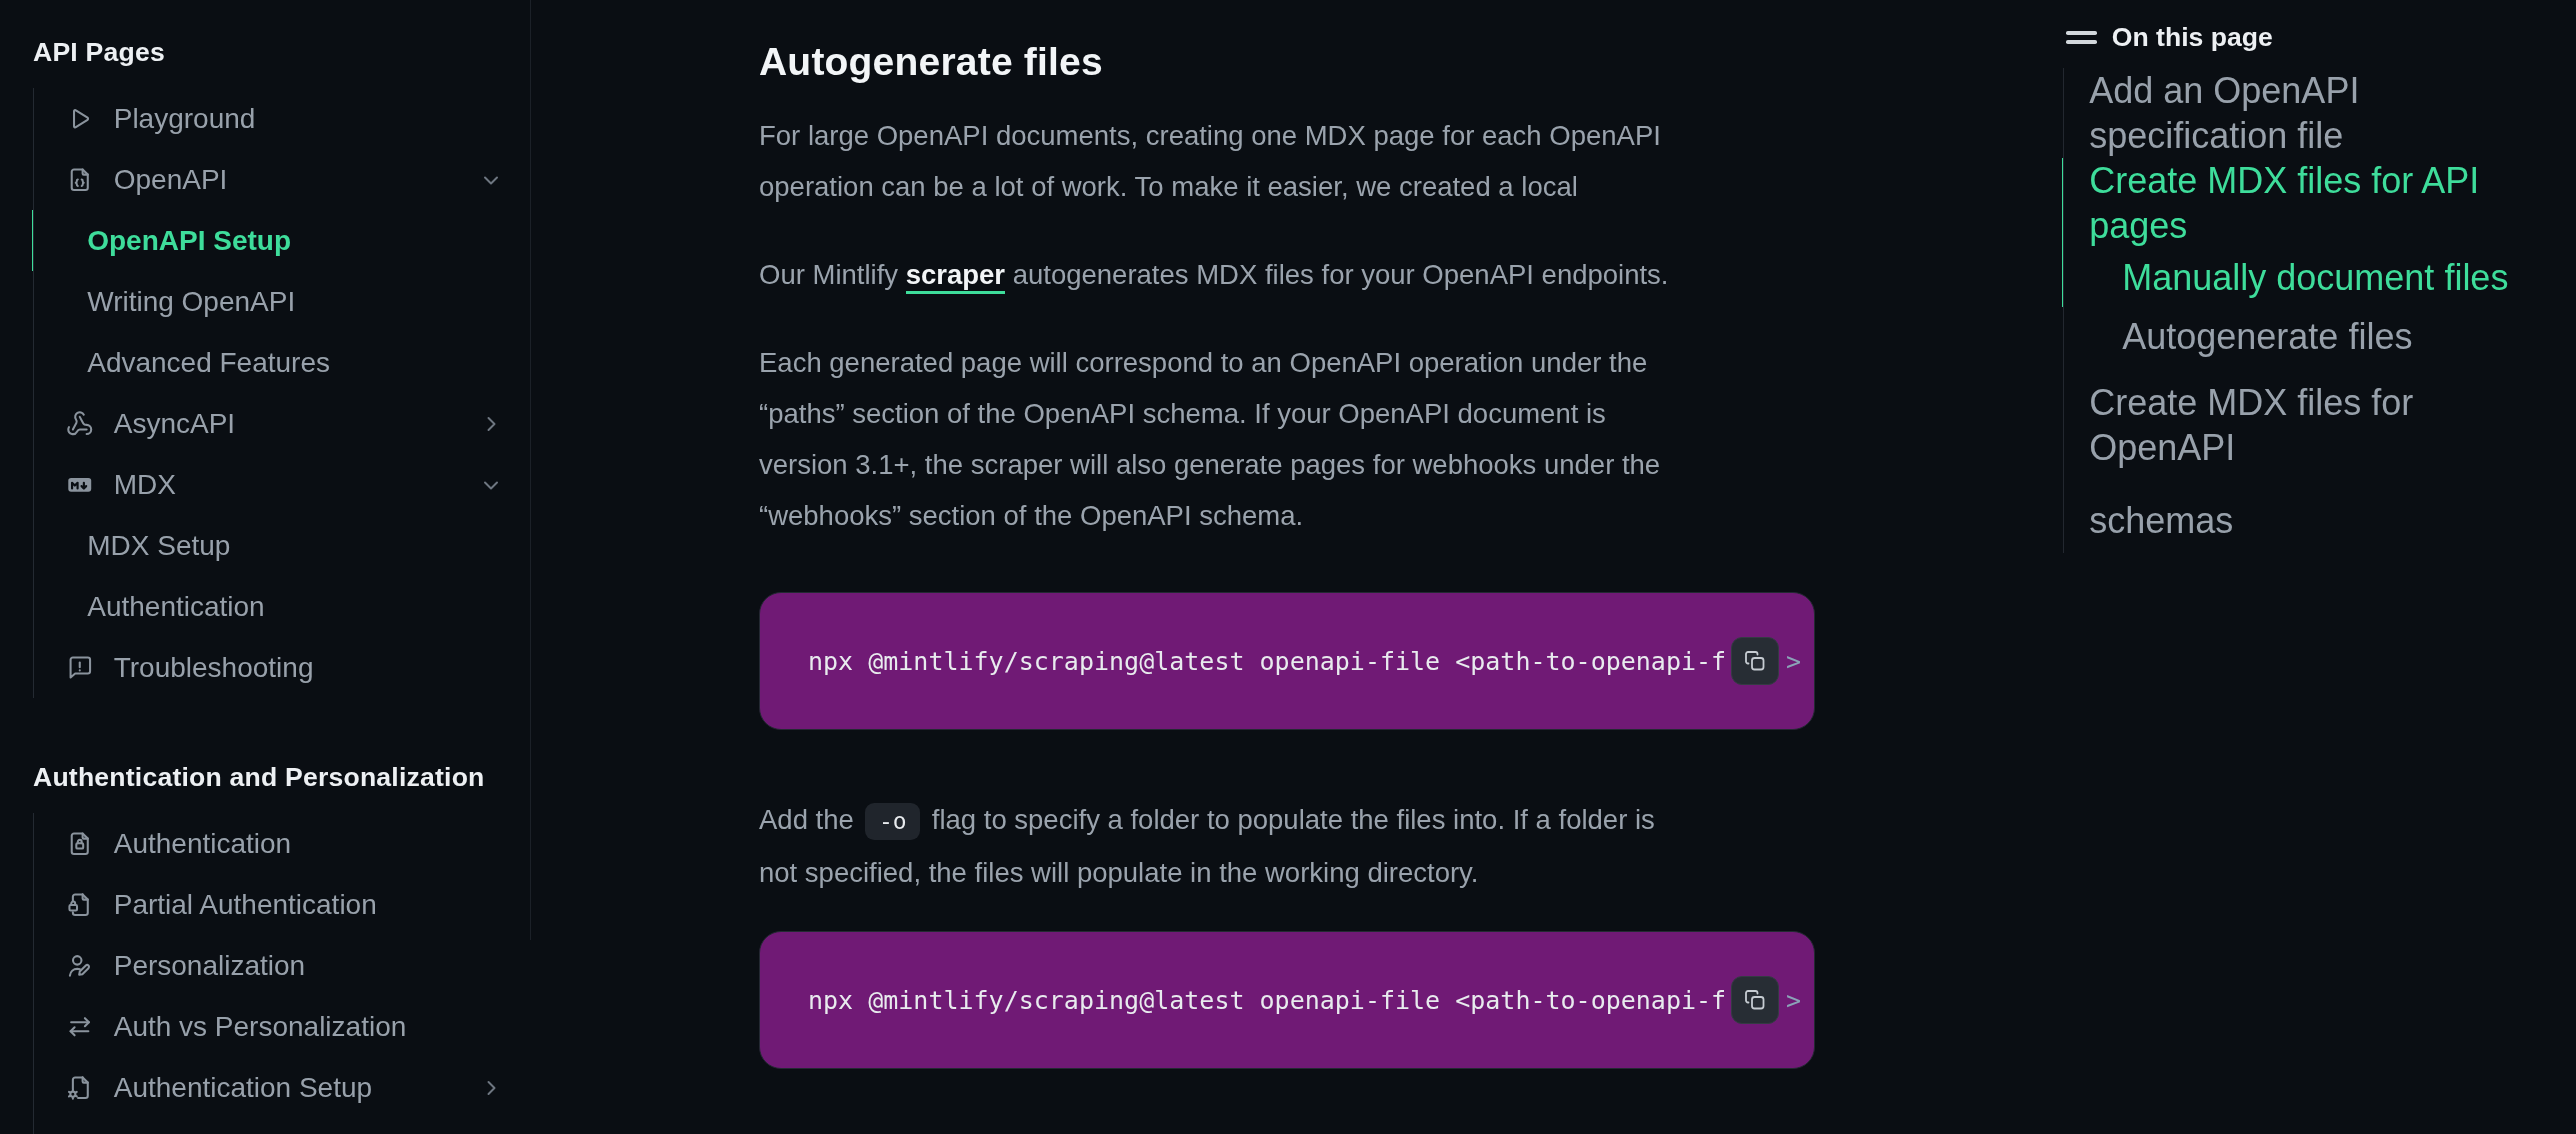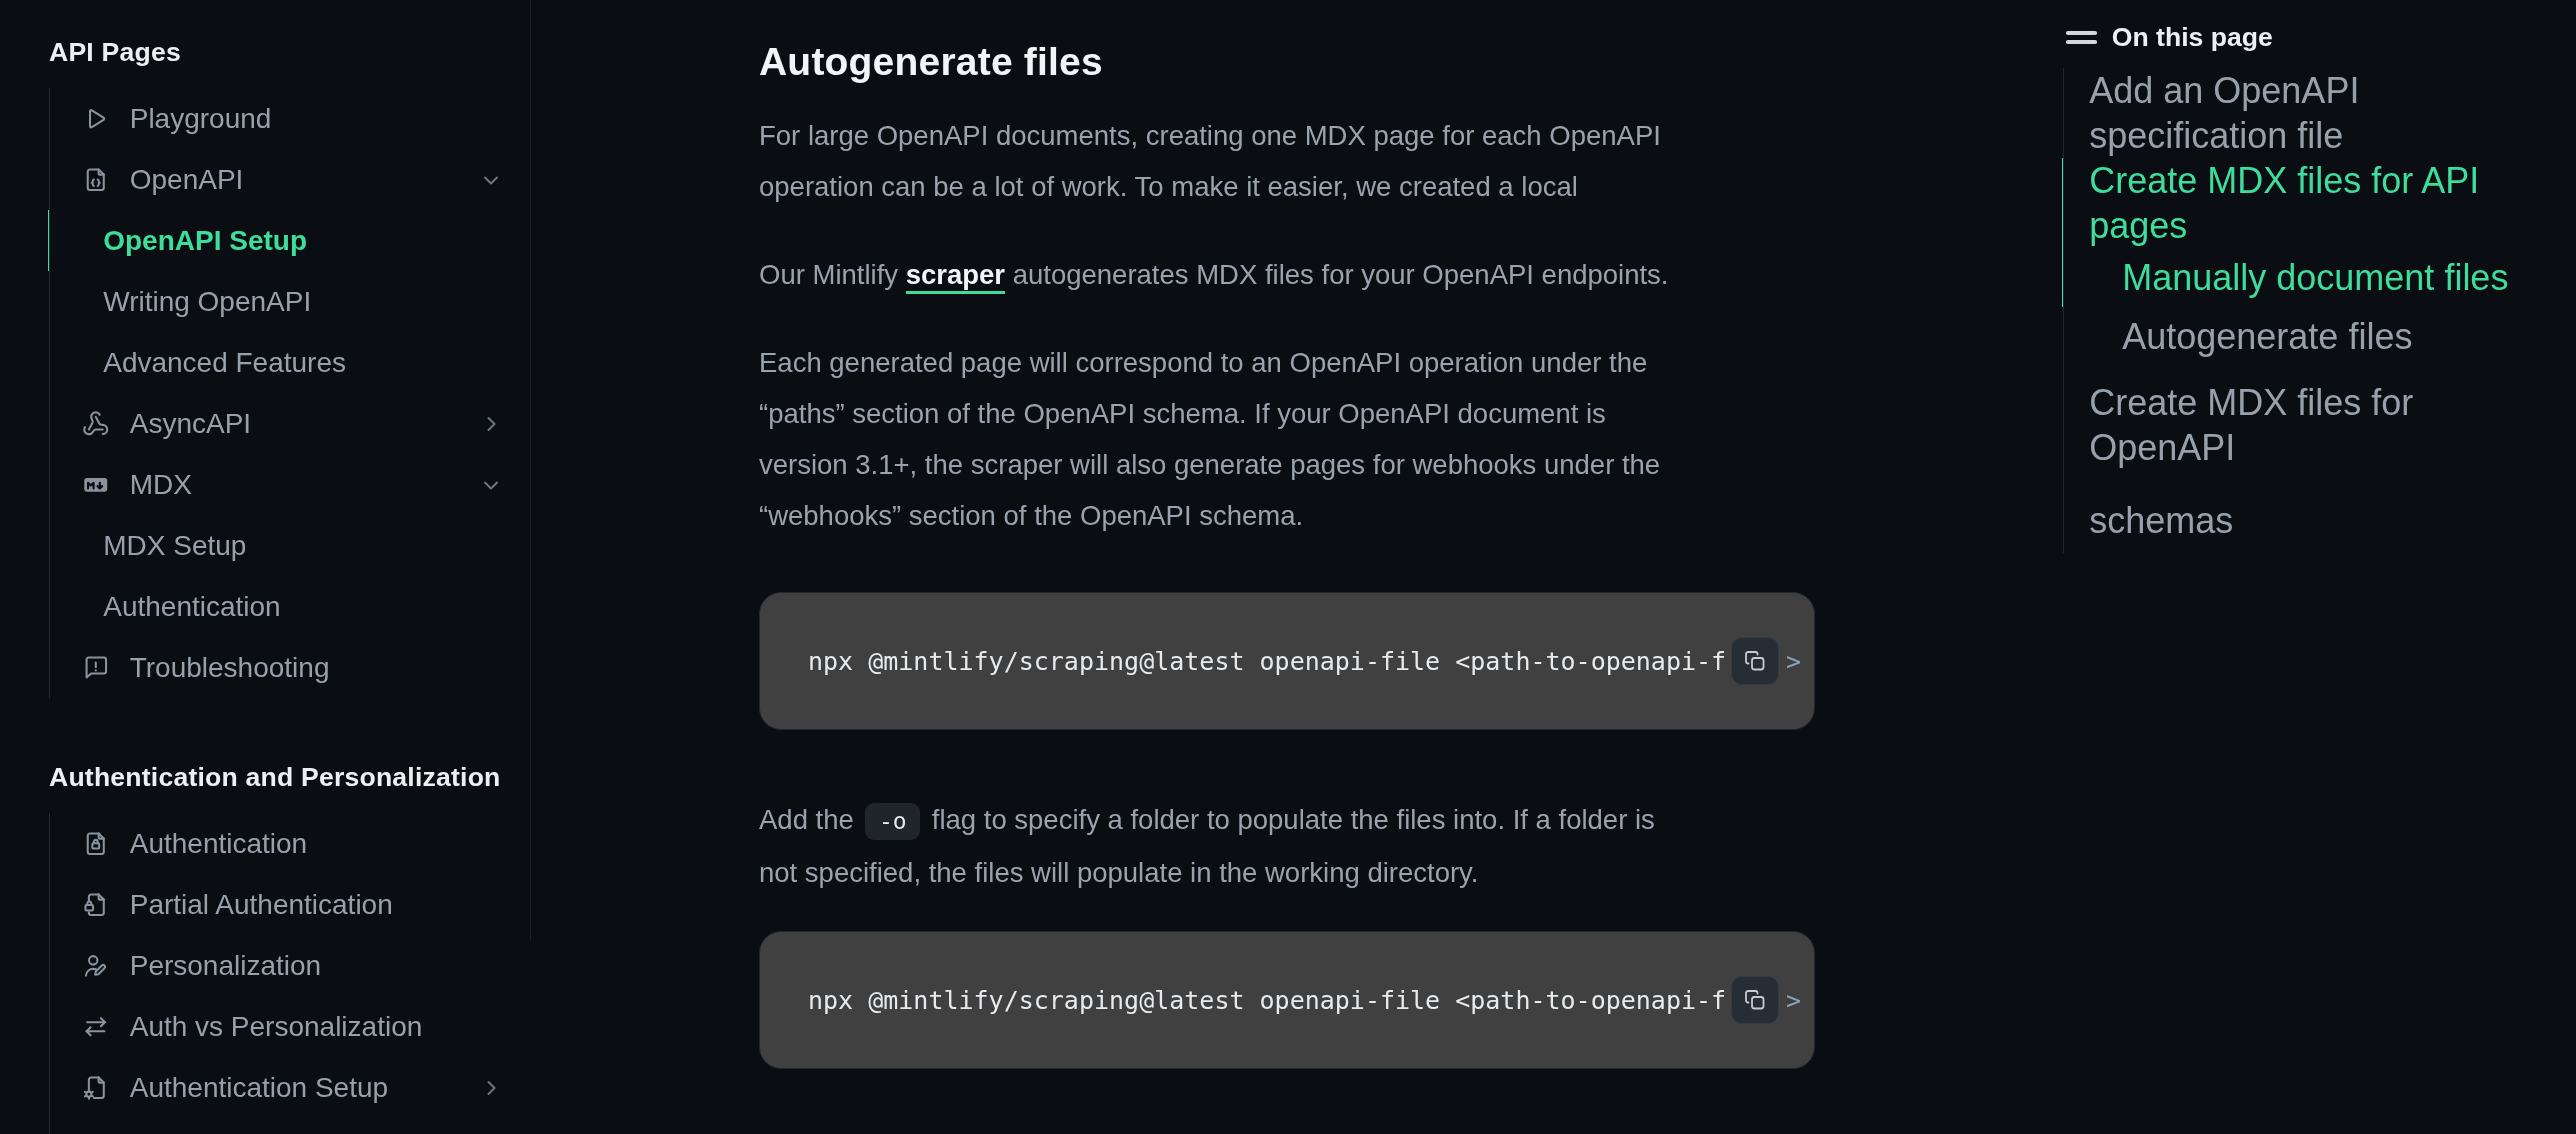--- a/index.html
+++ b/index.html
@@ -17,7 +17,7 @@
   .sidebar {
     position:absolute; left:0; top:0; width:531px; height:940px;
     border-right:0.9px solid #1C2128;
-    padding:37px 0 0 49px;
+    padding:37px 0 0 33px;
   }
   .side-title { color:#EDF0F3; font-size:26.6px; font-weight:600; letter-spacing:0.2px; }
   .side-title.second { margin-top:64px; }

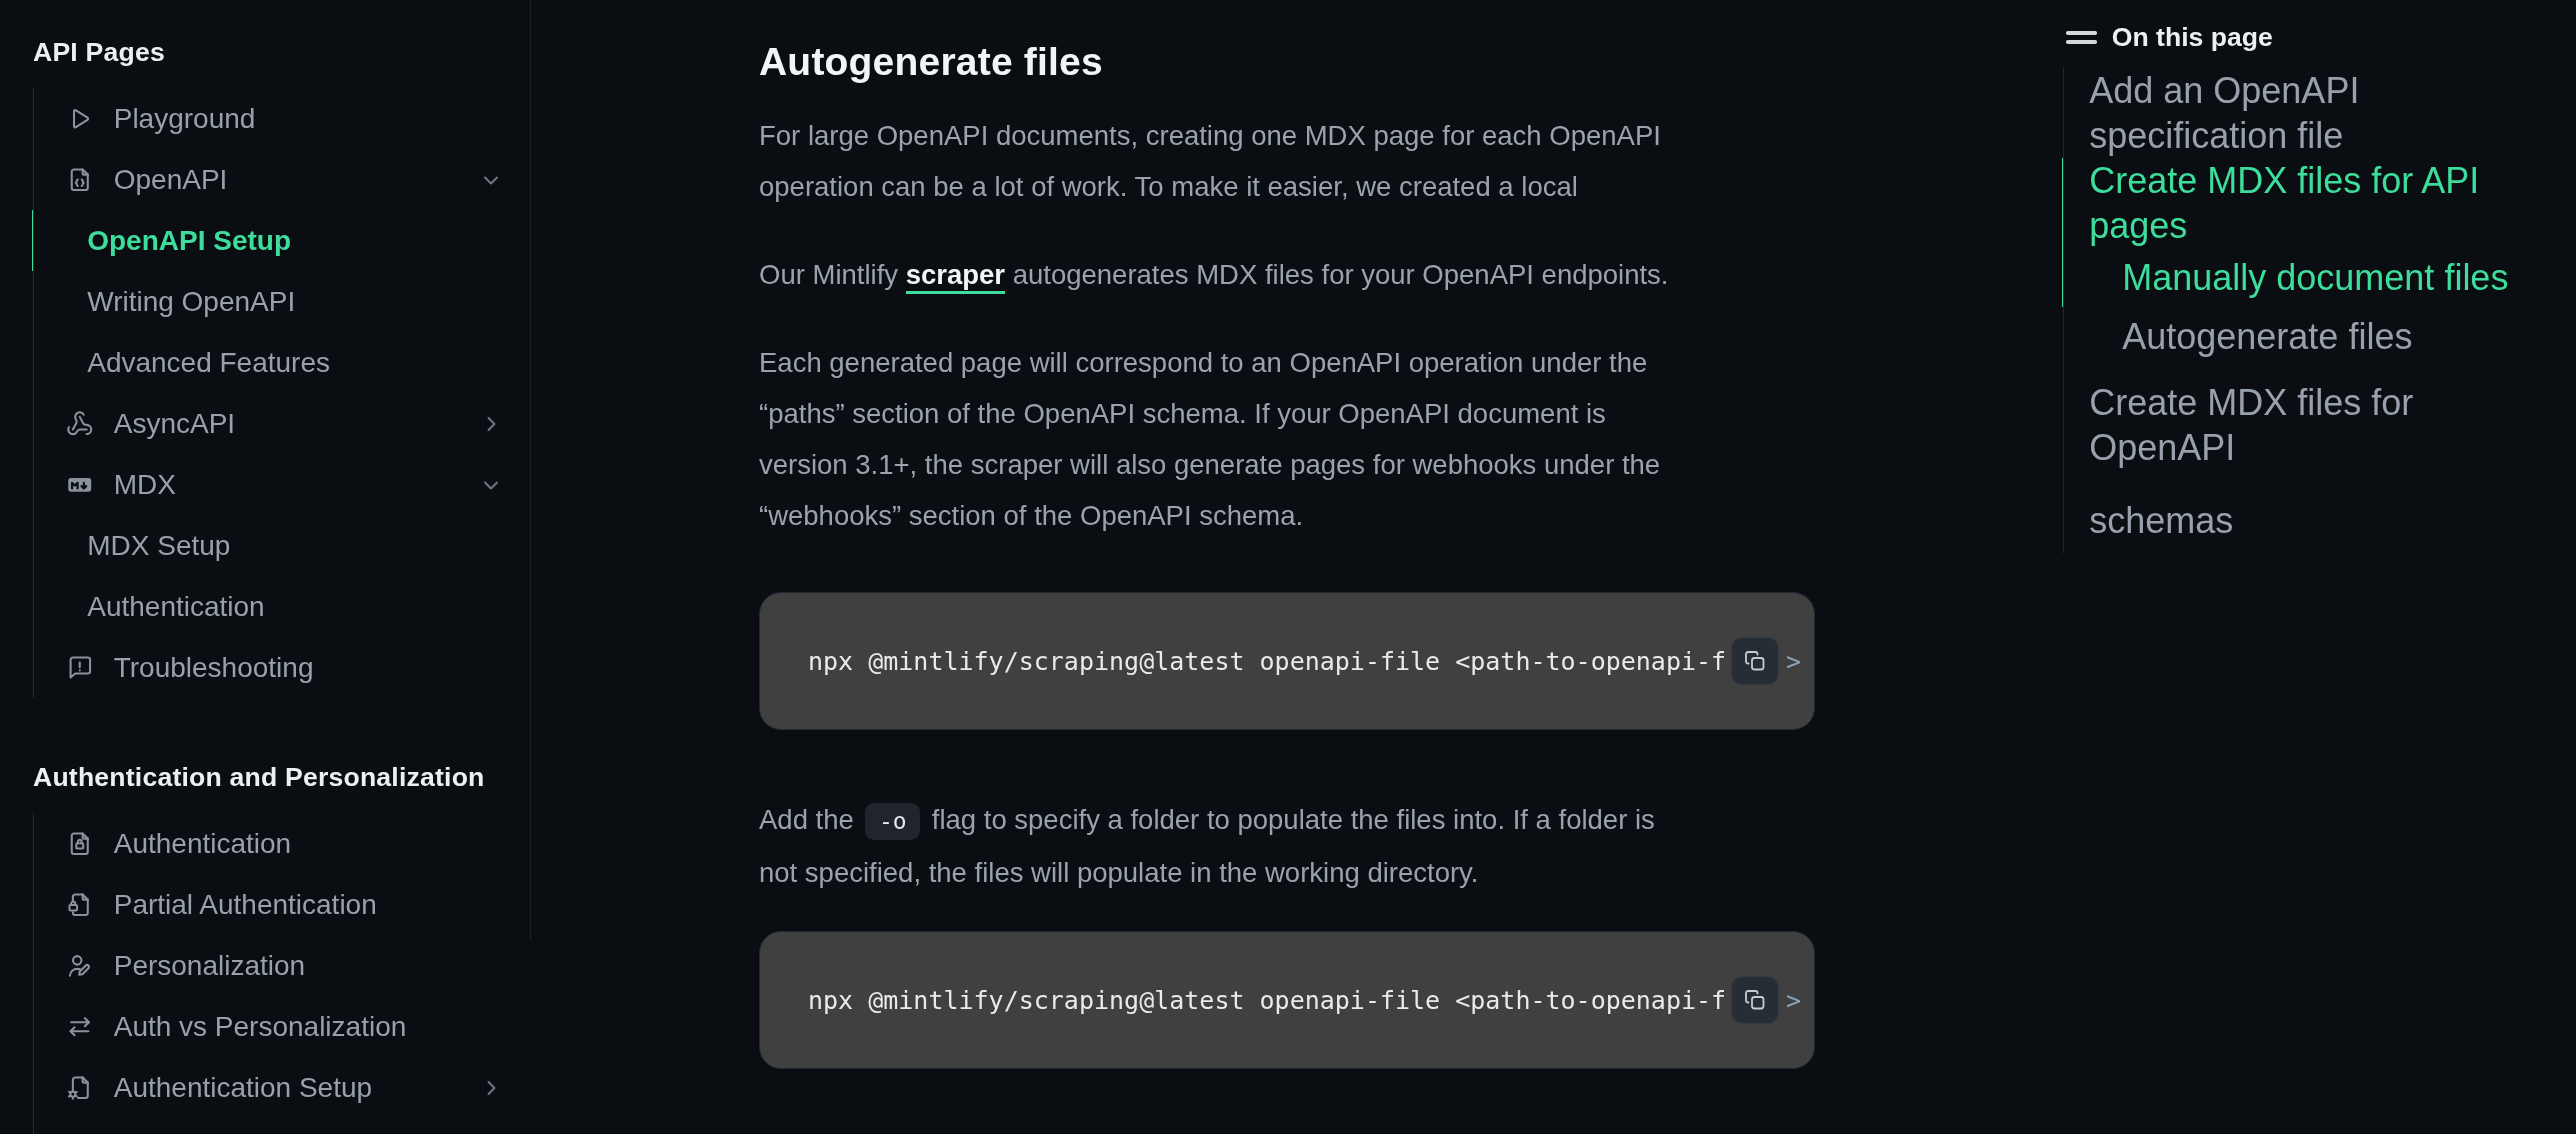--- a/index.html
+++ b/index.html
@@ -55,7 +55,7 @@
   }
   .codeblock {
     margin-top:51px; height:138px;
-    background:#404040; border:1.4px solid #232932; border-radius:22px;
+    background:#701a75; border:1.4px solid #232932; border-radius:22px;
     display:flex; align-items:center; padding:0 13px 0 48px;
   }
   .codeblock.second { margin-top:33px; }

